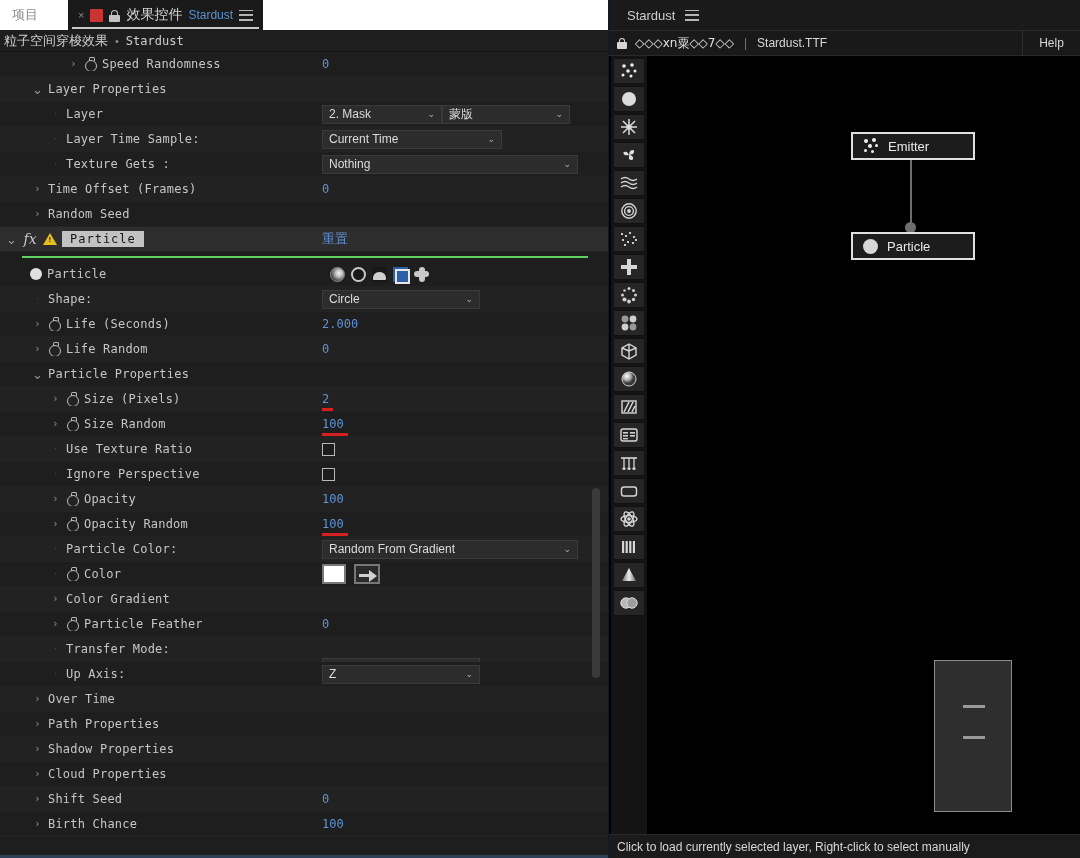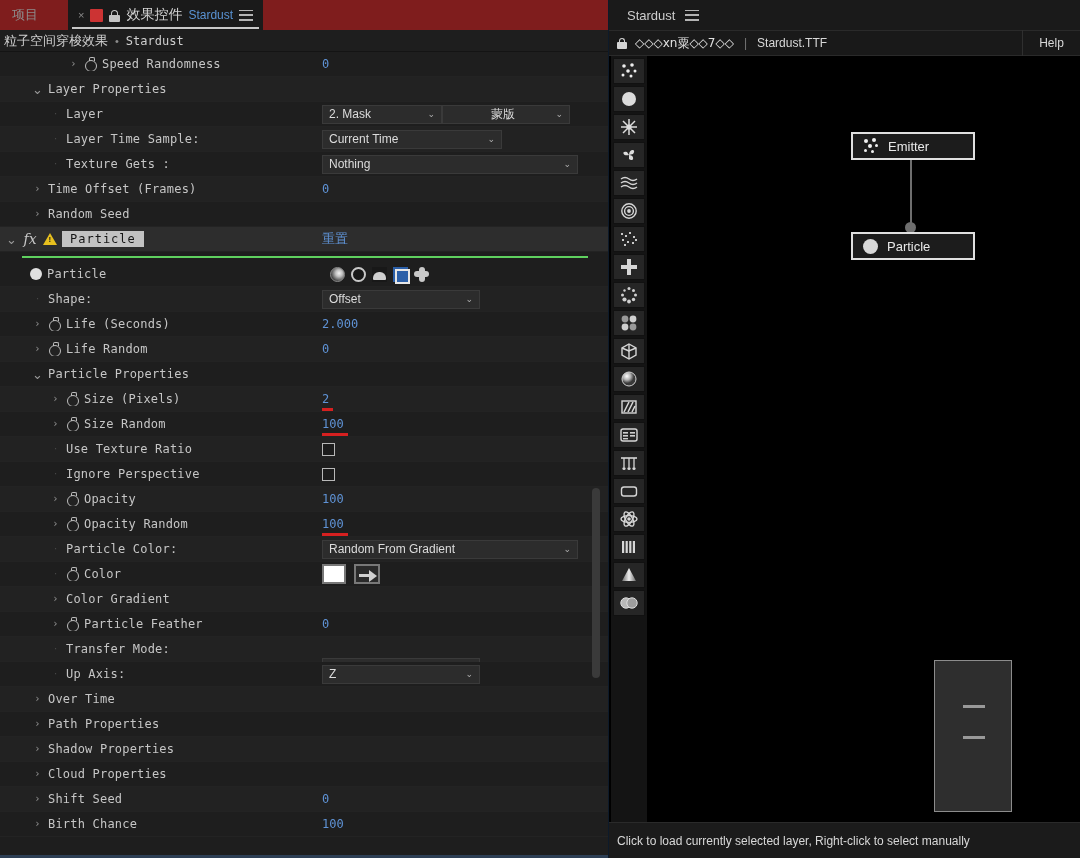--- a/index.html
+++ b/index.html
@@ -20,7 +20,7 @@
     overflow: hidden;
   }
   .tabbar {
-    height: 30px; background: #7f1d1d;
+    height: 30px; background: #ffffff;
     display: flex; align-items: center;
     position: relative;
   }

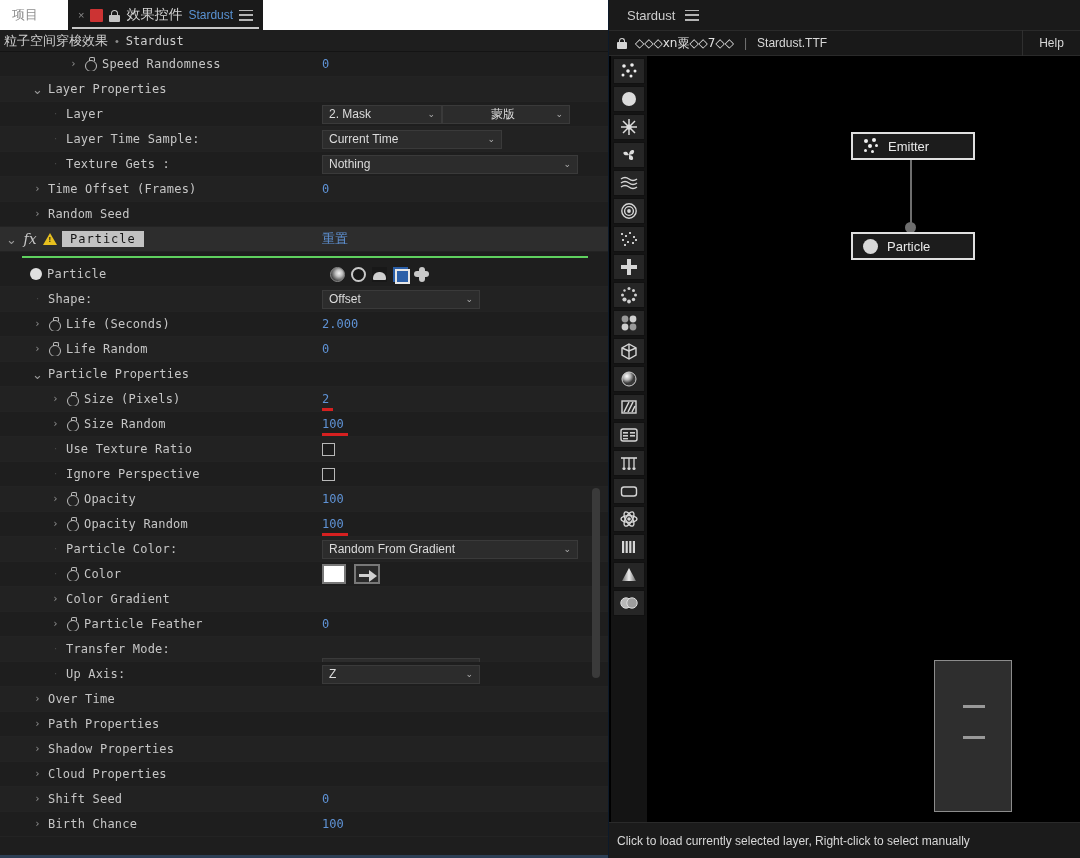--- a/index.html
+++ b/index.html
@@ -124,7 +124,7 @@
   }
   .dropdown .cv { width: 12px; flex: none; margin-left: auto; color: #b0b0b0;
                   font-size: 9px; text-align: right; font-family:"DejaVu Sans",sans-serif;}
-  .dd-cn { font-family: "DejaVu Sans", sans-serif; margin-left: 42px; }
+  .dd-cn { font-family: "DejaVu Sans", sans-serif; }
 
   .checkbox {
     width: 13px; height: 13px; border: 1.5px solid #b8b8b8;

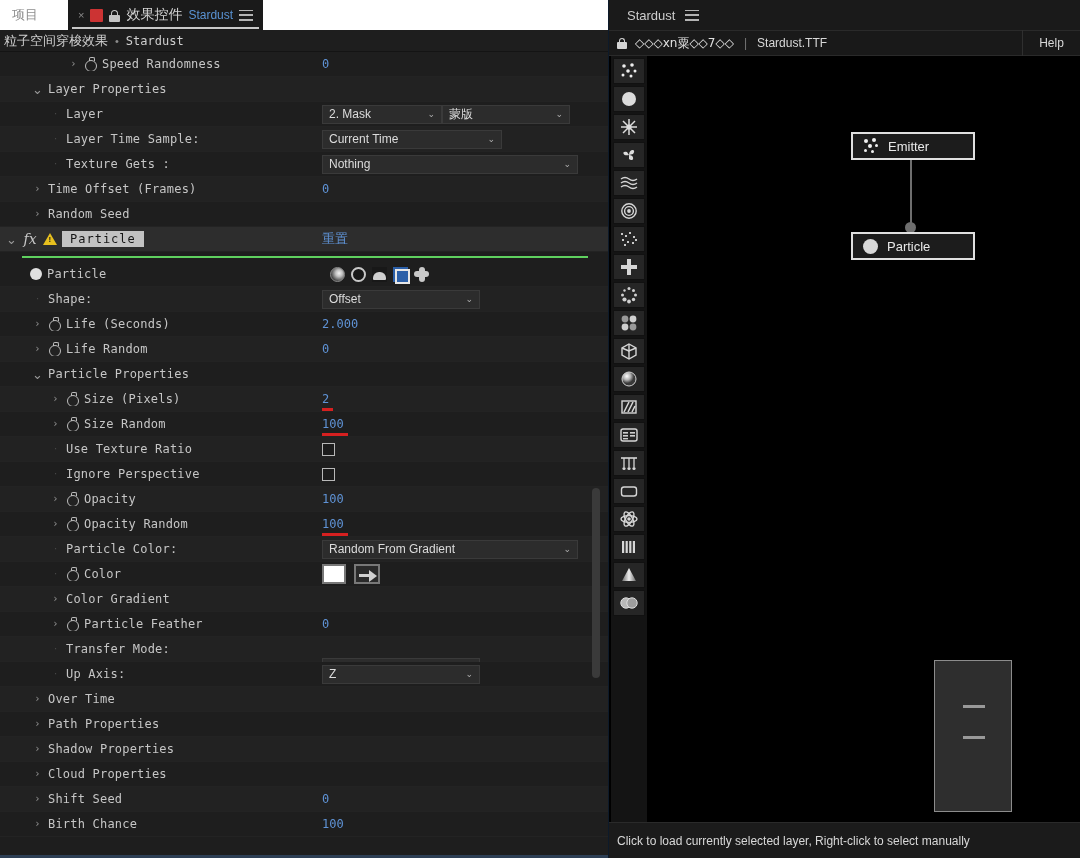--- a/index.html
+++ b/index.html
@@ -443,7 +443,7 @@
           </div>
           <div class="value-cell">
             <span class="dropdown" style="width: 158px;">
-              <span>Offset</span>
+              <span>Circle</span>
               <span class="cv">⌄</span>
             </span>
           </div>

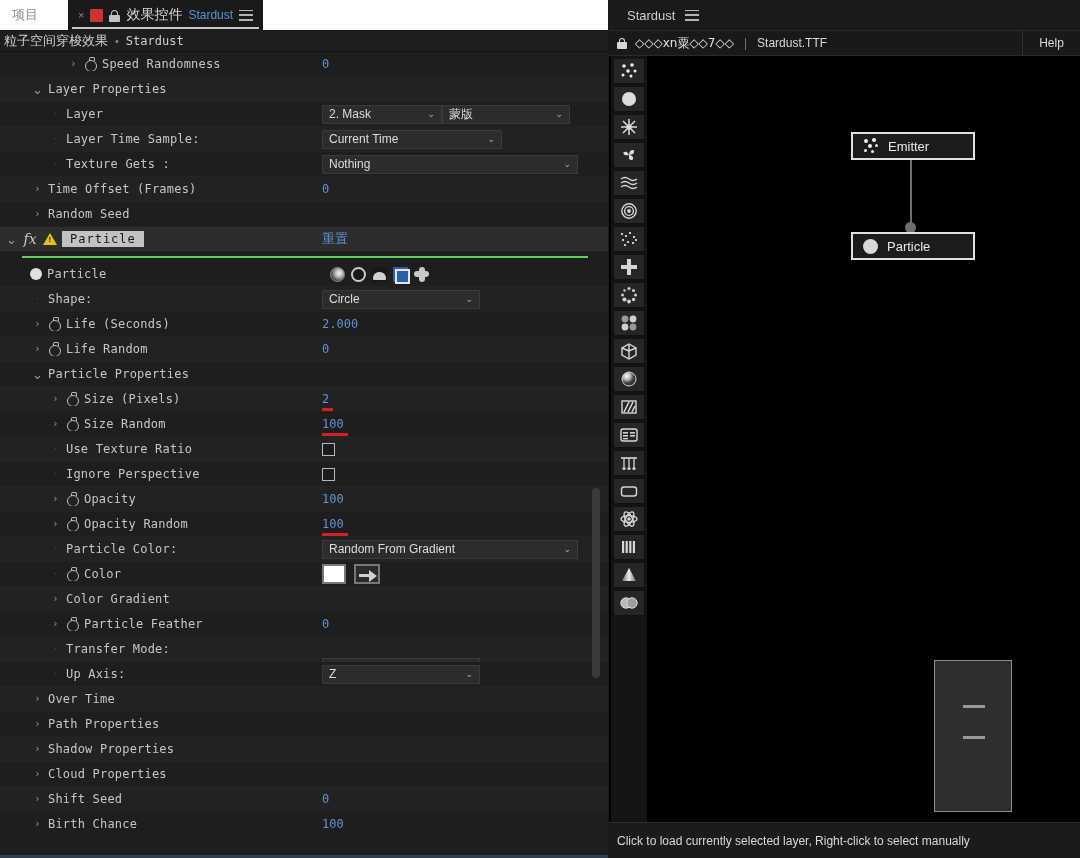--- a/index.html
+++ b/index.html
@@ -294,7 +294,7 @@
   .wechat .e { position:absolute; width:3.5px; height:3.5px; border-radius:50%; background:#222;}
 
   #statusbar {
-    position:absolute; left:0; right:0; bottom:0; height:36px;
+    position:absolute; left:0; right:0; bottom:0; height:24px;
     background:#1b1b1b; display:flex; align-items:center; padding-left:8px;
     font-size: 12px; color:#d8d8d8; border-top:1px solid #2a2a2a;
   }

